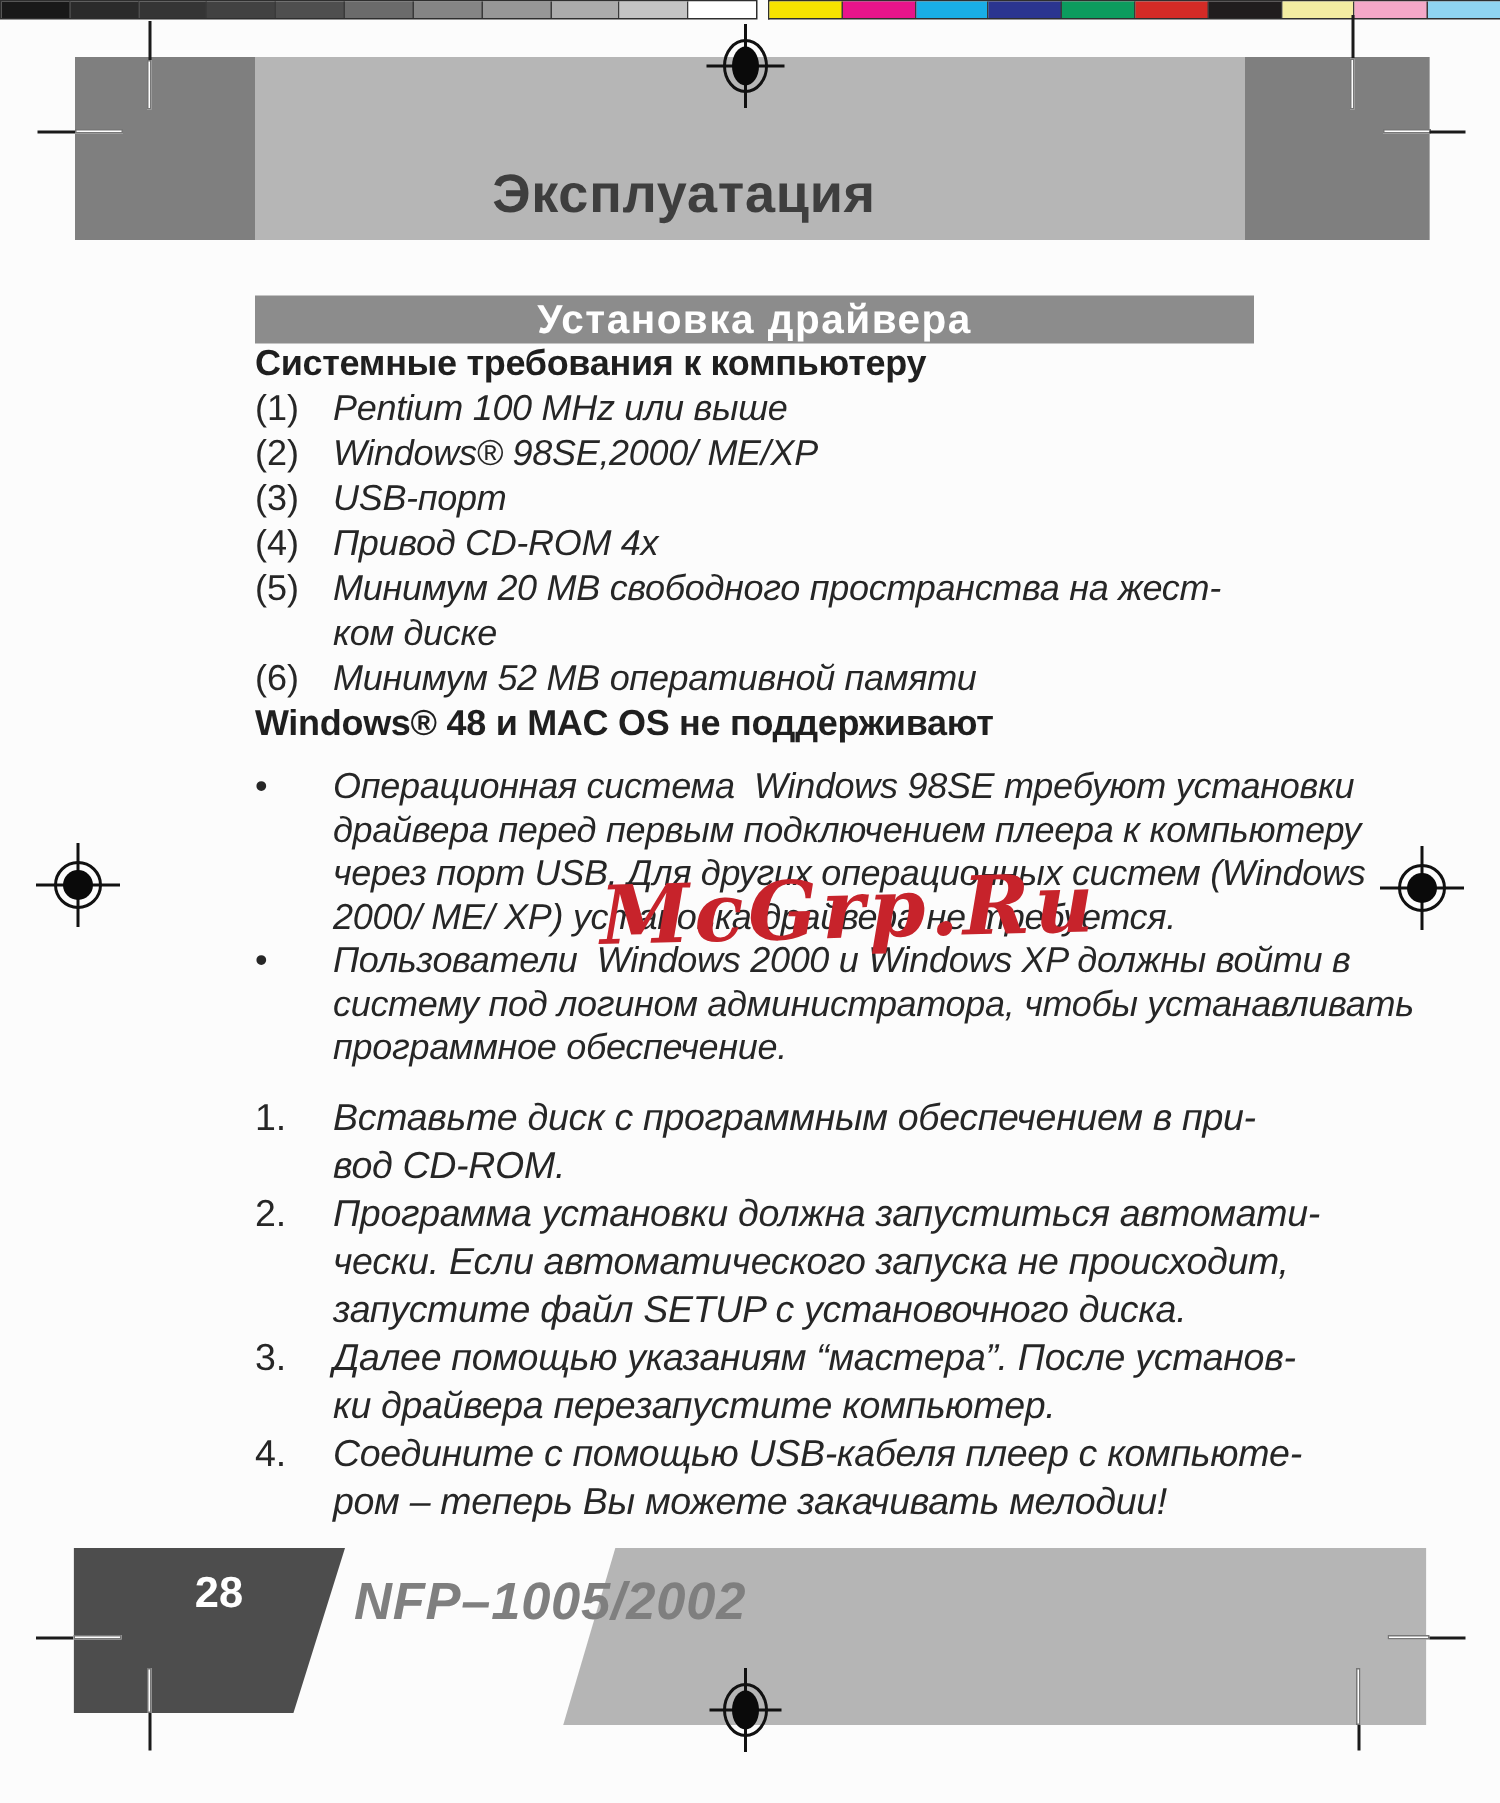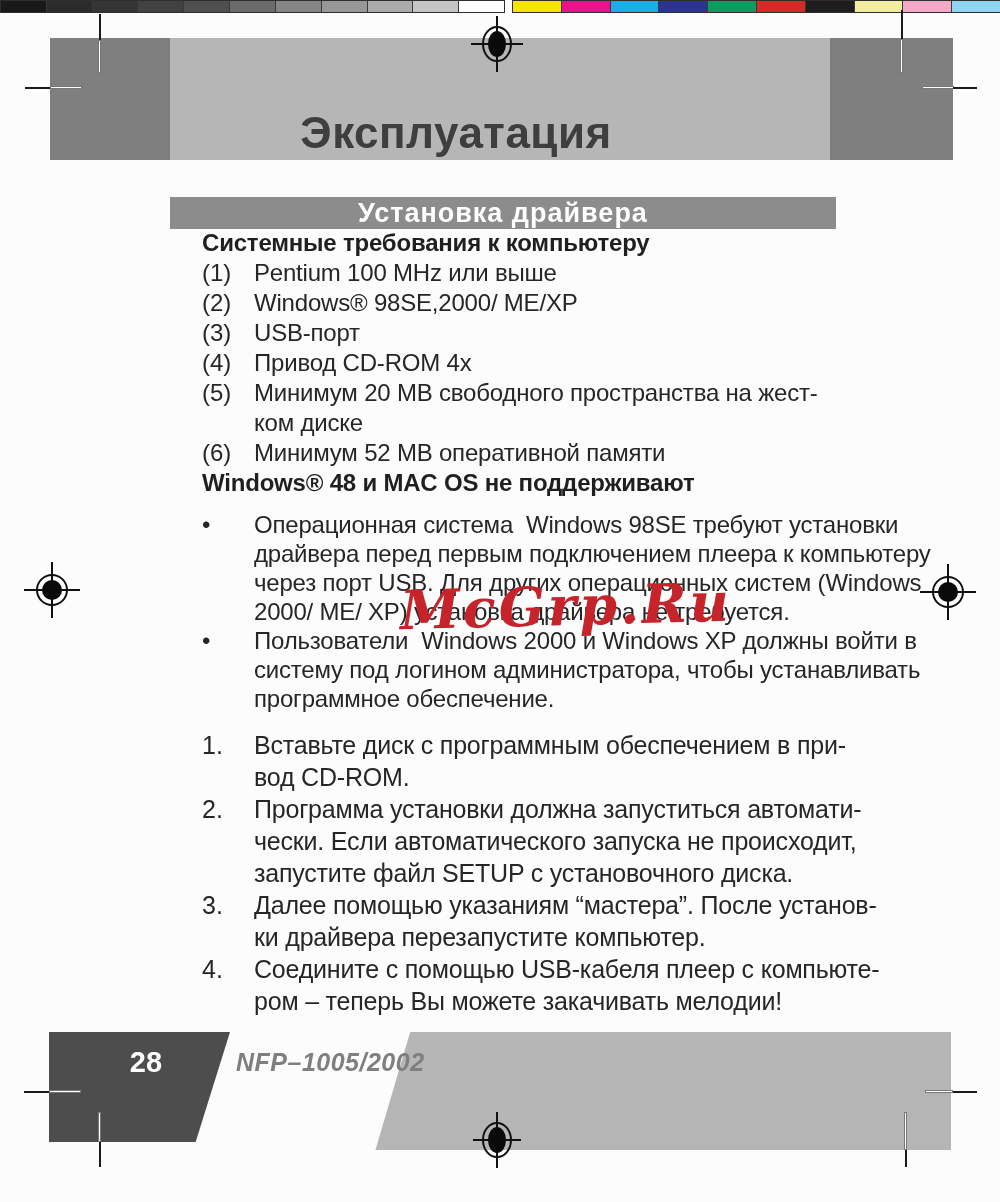--- a/index.html
+++ b/index.html
@@ -21,7 +21,7 @@
   .band-dark.right { left:830px; width:123px; }
   .page-title {
     position:absolute; left:0; top:108px; width:912px; text-align:center;
-    font-size:44px; font-weight:bold; color:#3e3e3e; letter-spacing:0.5px;
+    font-size:36px; font-weight:bold; color:#3e3e3e; letter-spacing:0.5px;
   }
   
   .section-bar {

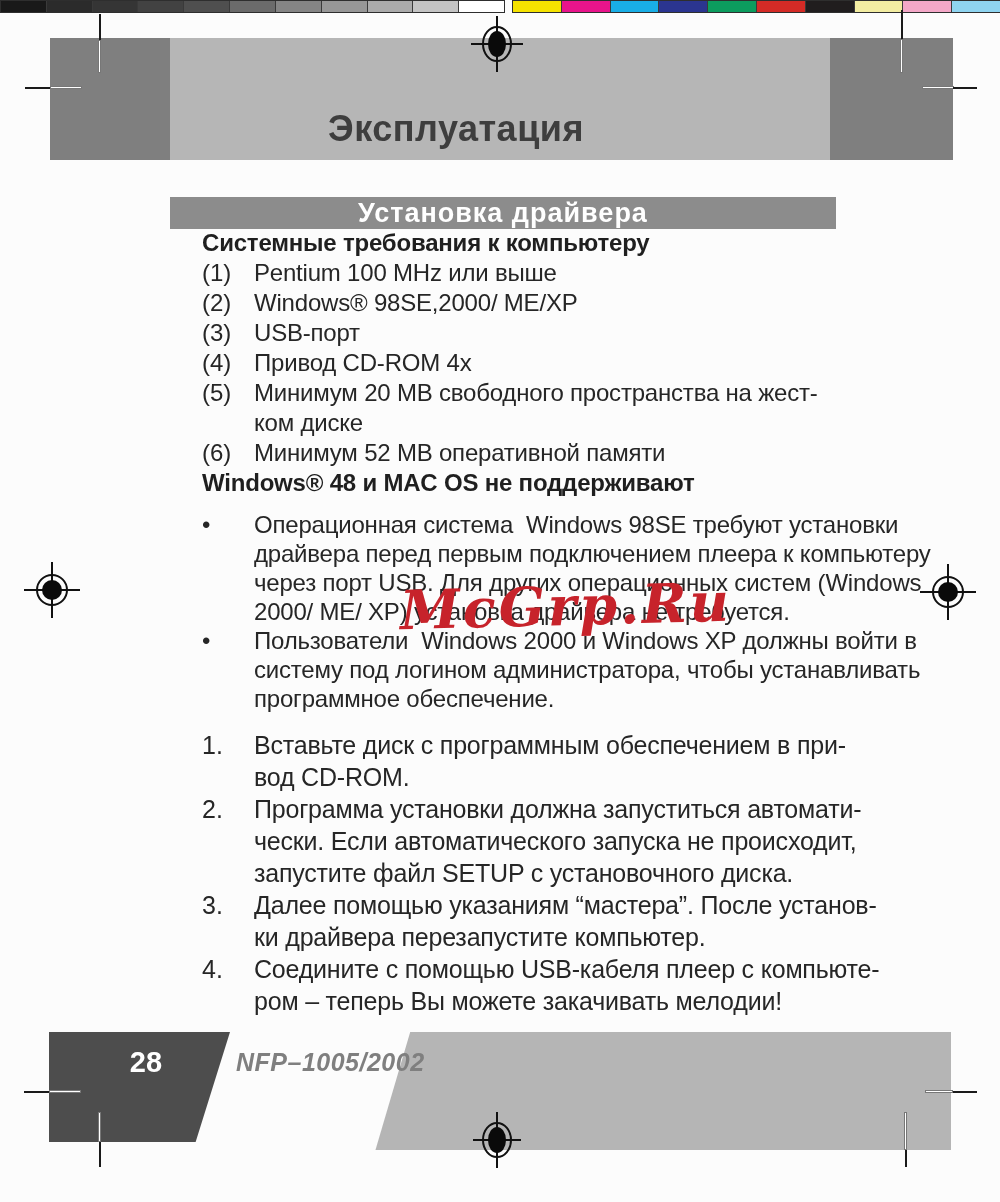--- a/index.html
+++ b/index.html
@@ -30,7 +30,7 @@
     line-height:32px; text-align:center; letter-spacing:1px;margin-top:16px;
   }
   
-  .content { position:absolute; left:170px; top:228px; width:700px;margin-left:32px; }
+  .content { position:absolute; left:170px; top:228px; width:700px; }
   .req-heading { font-size:24px; font-weight:bold; line-height:30px; color:#1f1f1f; letter-spacing:-0.2px; }
   .row { display:flex; font-size:24px; line-height:30px; }
   .row .num { width:52px; flex:none; }

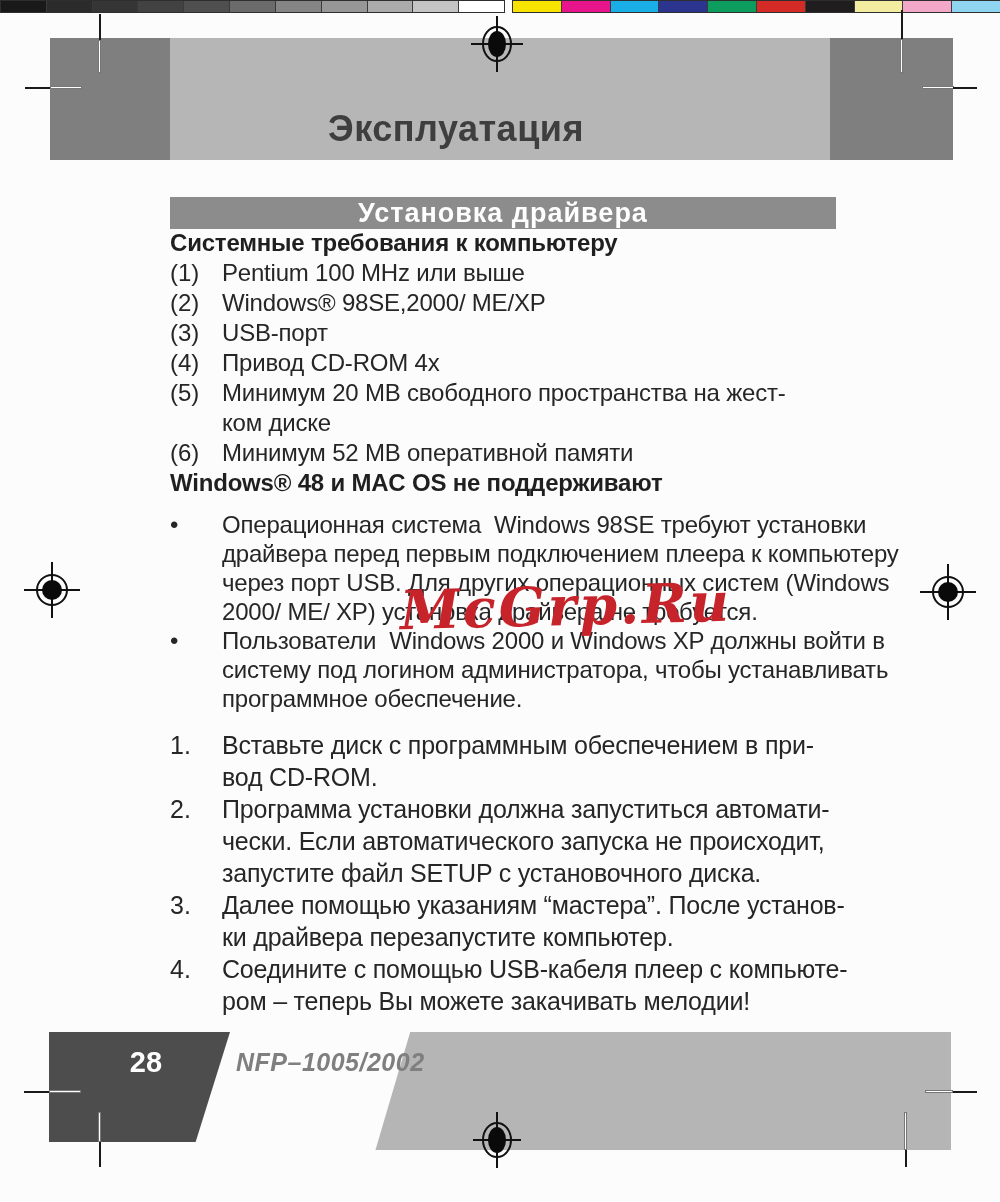--- a/index.html
+++ b/index.html
@@ -34,7 +34,7 @@
   .req-heading { font-size:24px; font-weight:bold; line-height:30px; color:#1f1f1f; letter-spacing:-0.2px; }
   .row { display:flex; font-size:24px; line-height:30px; }
   .row .num { width:52px; flex:none; }
-  .row .txt { white-space:pre; letter-spacing:-0.2px; }
+  .row .txt { white-space:pre; letter-spacing:-0.2px;font-style:italic; }
   .row.bullet { line-height:29px; }
   .row.bullet .num { width:52px; }
   .row.step { font-size:25px; line-height:32px; }

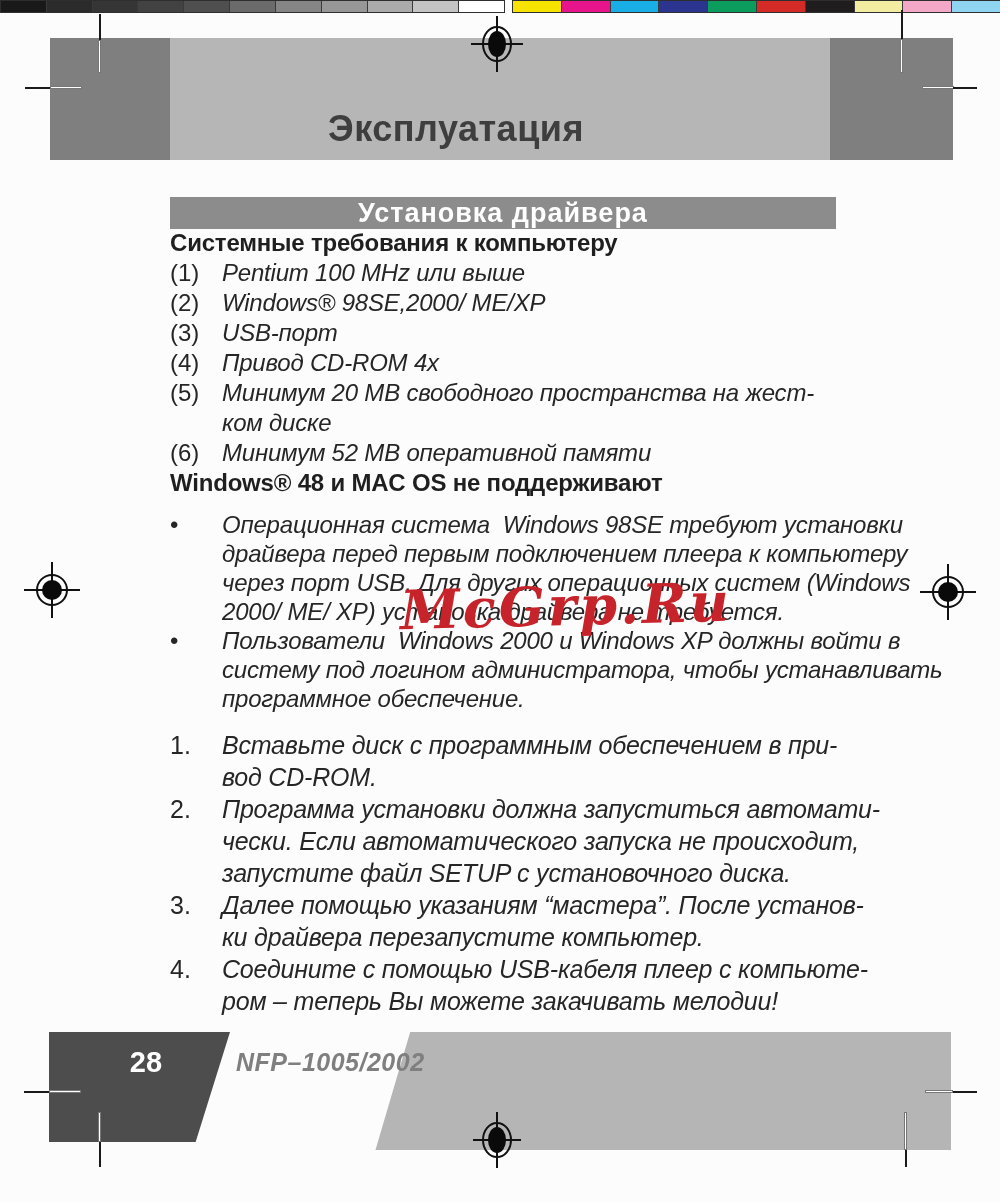--- a/index.html
+++ b/index.html
@@ -64,7 +64,7 @@
   }
   .model-code {
     position:absolute; left:236px; top:1048px; font-style:italic; font-weight:bold;
-    font-size:25px; color:#7f7f7f; letter-spacing:0.5px; z-index:2;
+    font-size:35px; color:#7f7f7f; letter-spacing:0.5px; z-index:2;
   }
   
   .reg { position:absolute; width:56px; height:56px; z-index:6; }

